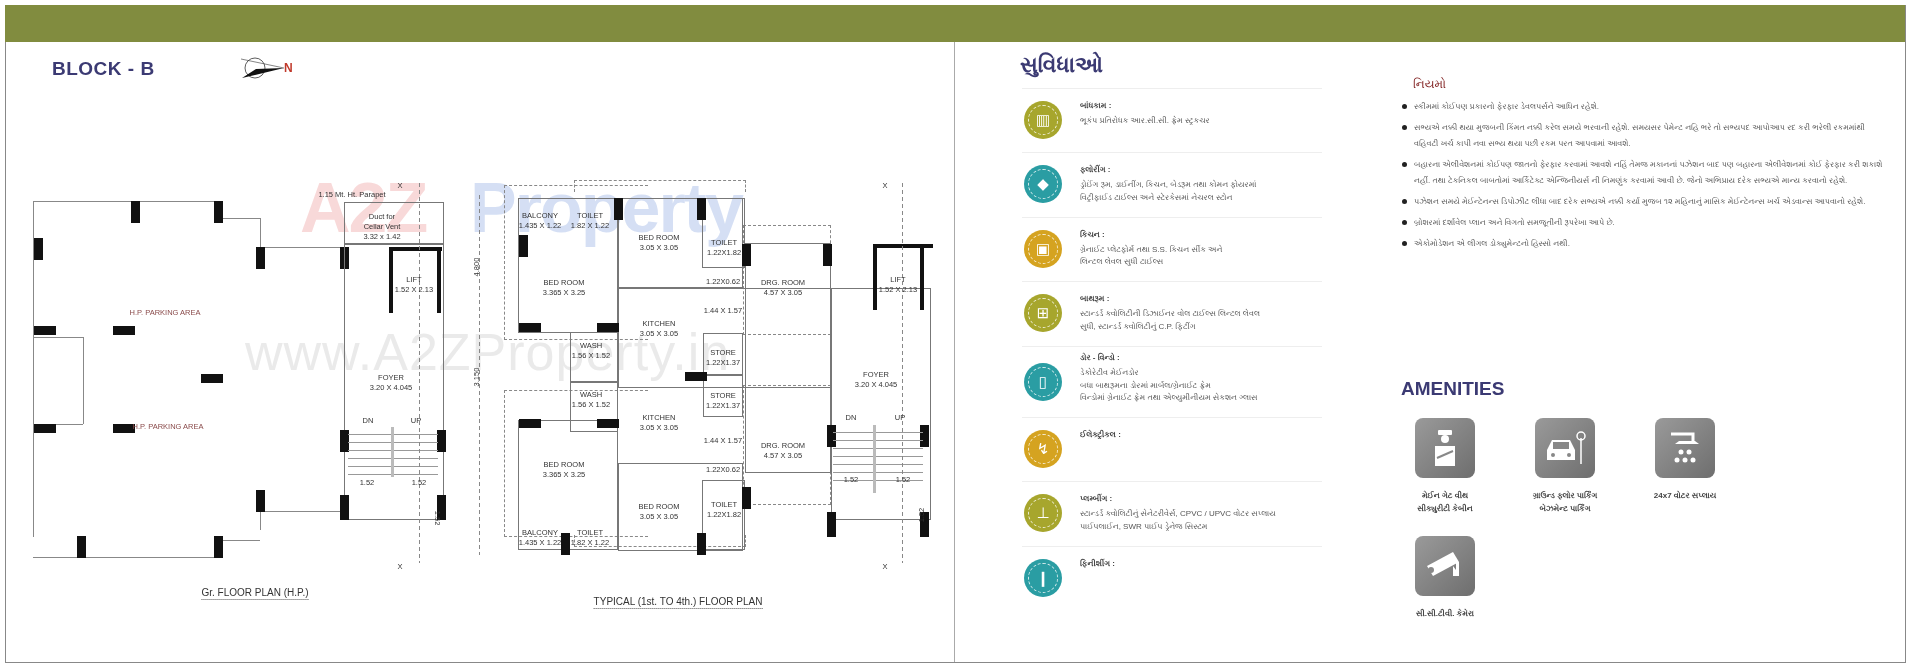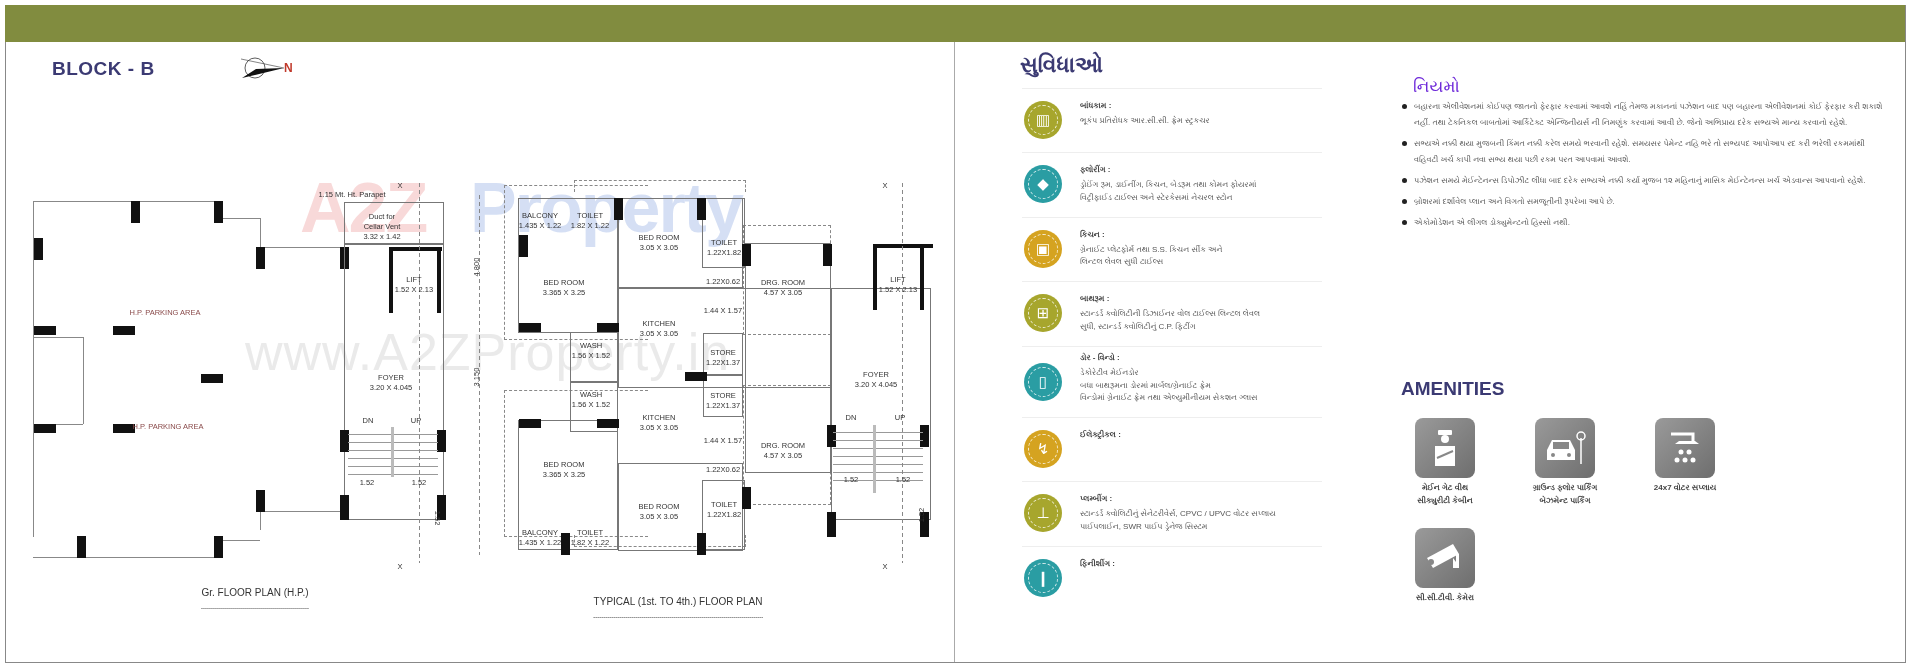--- a/index.html
+++ b/index.html
@@ -42,7 +42,7 @@
   .suv-text { font-size: 8px; color: #555; line-height: 1.6; }
 
   
-  .niy-title { position: absolute; left: 1413px; top: 77px; font-size: 17px; color: #6d28d9; }
+  .niy-title { position: absolute; left: 1413px; top: 77px; font-size: 12px; color: #7f1d1d; }
   .niy-list { position: absolute; left: 1400px; top: 99px; width: 490px; list-style: none; }
   .niy-list li { position: relative; padding-left: 14px; font-size: 8px; color: #555; line-height: 16px; margin-bottom: 5px; }
   .niy-list li::before { content: ""; position: absolute; left: 2px; top: 5px; width: 5px; height: 5px; background: #222; border-radius: 50%; }

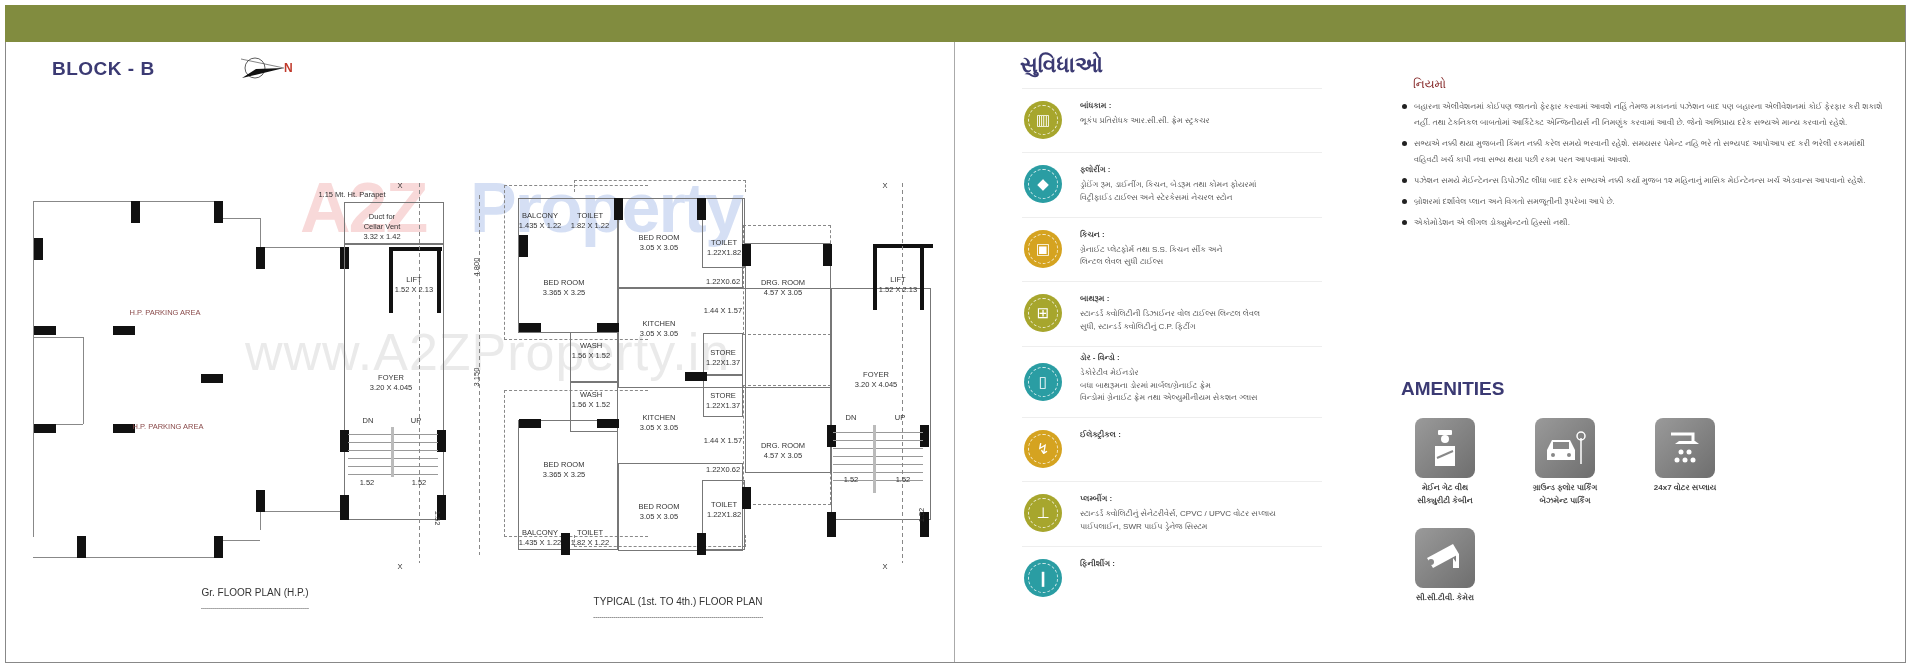--- a/index.html
+++ b/index.html
@@ -355,6 +355,7 @@
   <div>
     <div class="niy-title">નિયમો</div>
     <ul class="niy-list">
+      <li>સ્કીમમાં કોઈપણ પ્રકારનો ફેરફાર ડેવલપર્સને આધિન રહેશે.</li>
       <li>બહારના એલીવેશનમાં કોઈપણ જાતનો ફેરફાર કરવામાં આવશે નહિં તેમજ મકાનનાં પઝેશન બાદ પણ બહારના એલીવેશનમાં કોઈ ફેરફાર કરી શકાશે નહીં. તથા ટેકનિકલ બાબતોમાં આર્કિટેક્ટ એન્જિનીયર્સ ની નિમણુંક કરવામાં આવી છે. જેનો અભિપ્રાય દરેક સભ્યએ માન્ય કરવાનો રહેશે.</li>
       <li>સભ્યએ નક્કી થયા મુજબની કિંમત નક્કી કરેલ સમયે ભરવાની રહેશે. સમયસર પેમેન્ટ નહિ ભરે તો સભ્યપદ આપોઆપ રદ કરી ભરેલી રકમમાંથી વહિવટી ખર્ચ કાપી નવા સભ્ય થયા પછી રકમ પરત આપવામાં આવશે.</li>
       <li>પઝેશન સમયે મેઈન્ટેનન્સ ડિપોઝીટ લીધા બાદ દરેક સભ્યએ નક્કી કર્યા મુજબ ૧૨ મહિનાનું માસિક મેઈન્ટેનન્સ ખર્ચ એડવાન્સ આપવાનો રહેશે.</li>

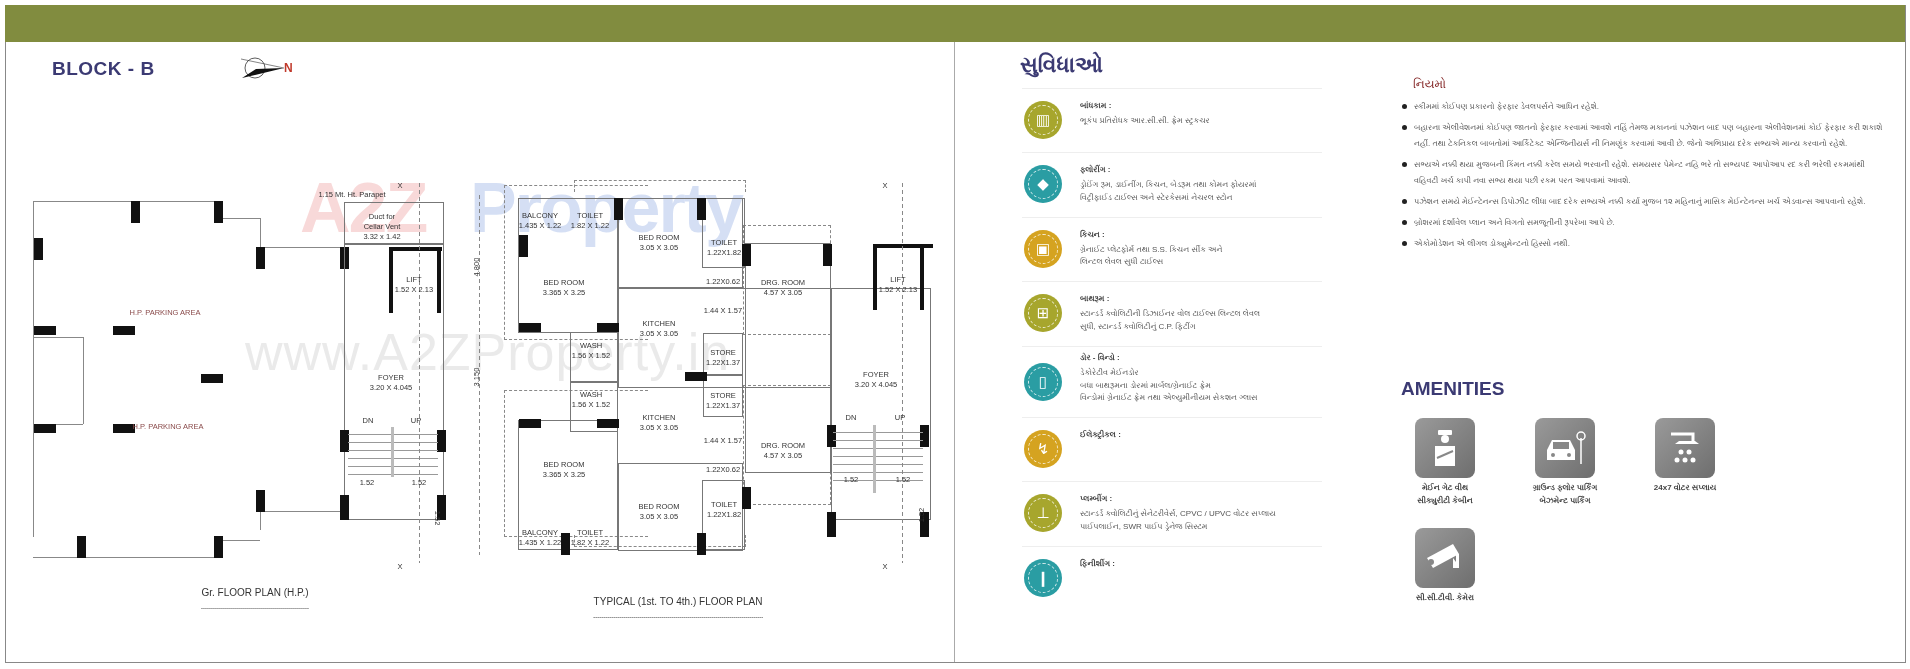--- a/index.html
+++ b/index.html
@@ -356,8 +356,8 @@
     <div class="niy-title">નિયમો</div>
     <ul class="niy-list">
       <li>સ્કીમમાં કોઈપણ પ્રકારનો ફેરફાર ડેવલપર્સને આધિન રહેશે.</li>
+      <li>સભ્યએ નક્કી થયા મુજબની કિંમત નક્કી કરેલ સમયે ભરવાની રહેશે. સમયસર પેમેન્ટ નહિ ભરે તો સભ્યપદ આપોઆપ રદ કરી ભરેલી રકમમાંથી વહિવટી ખર્ચ કાપી નવા સભ્ય થયા પછી રકમ પરત આપવામાં આવશે.</li>
       <li>બહારના એલીવેશનમાં કોઈપણ જાતનો ફેરફાર કરવામાં આવશે નહિં તેમજ મકાનનાં પઝેશન બાદ પણ બહારના એલીવેશનમાં કોઈ ફેરફાર કરી શકાશે નહીં. તથા ટેકનિકલ બાબતોમાં આર્કિટેક્ટ એન્જિનીયર્સ ની નિમણુંક કરવામાં આવી છે. જેનો અભિપ્રાય દરેક સભ્યએ માન્ય કરવાનો રહેશે.</li>
-      <li>સભ્યએ નક્કી થયા મુજબની કિંમત નક્કી કરેલ સમયે ભરવાની રહેશે. સમયસર પેમેન્ટ નહિ ભરે તો સભ્યપદ આપોઆપ રદ કરી ભરેલી રકમમાંથી વહિવટી ખર્ચ કાપી નવા સભ્ય થયા પછી રકમ પરત આપવામાં આવશે.</li>
       <li>પઝેશન સમયે મેઈન્ટેનન્સ ડિપોઝીટ લીધા બાદ દરેક સભ્યએ નક્કી કર્યા મુજબ ૧૨ મહિનાનું માસિક મેઈન્ટેનન્સ ખર્ચ એડવાન્સ આપવાનો રહેશે.</li>
       <li>બ્રોશરમાં દર્શાવેલ પ્લાન અને વિગતો સમજૂતીની રૂપરેખા આપે છે.</li>
       <li>એકોમોડેશન એ લીગલ ડોક્યુમેન્ટનો હિસ્સો નથી.</li>

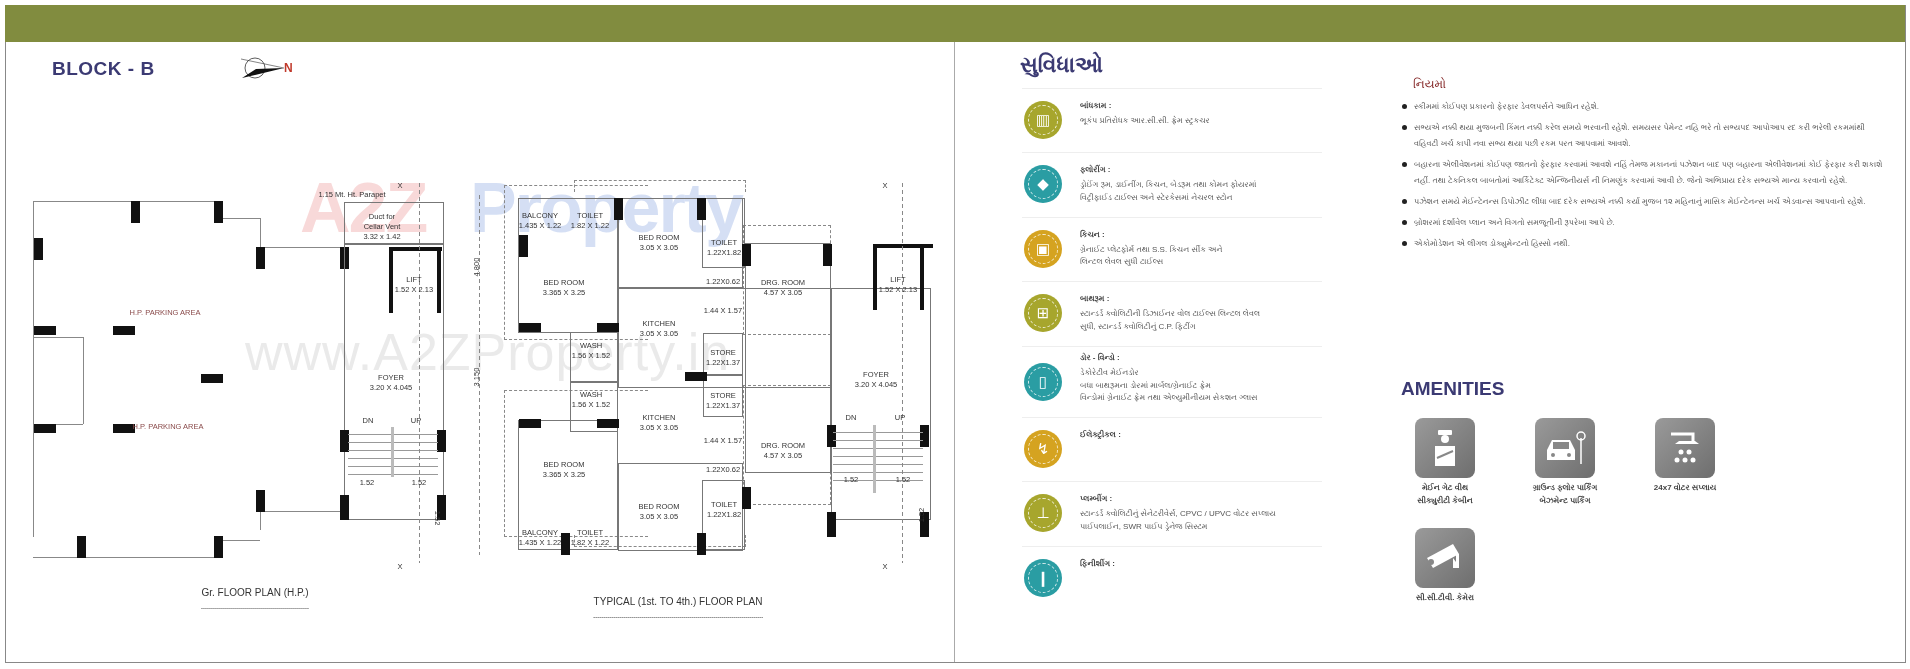--- a/index.html
+++ b/index.html
@@ -51,7 +51,7 @@
   .amen-grid { position: absolute; left: 1395px; top: 418px; width: 340px; display: grid; grid-template-columns: 120px 120px 100px; row-gap: 20px; }
   .amen-item { display: flex; flex-direction: column; align-items: center; width: 100px; }
   .amen-icon { width: 60px; height: 60px; border-radius: 8px; background: linear-gradient(135deg, #9a9a9a 0%, #6e6e6e 100%); display: flex; align-items: center; justify-content: center; }
-  .amen-label { margin-top: 4px; font-size: 8px; font-weight: bold; color: #444; text-align: center; line-height: 1.6; }
+  .amen-label { margin-top: 12px; font-size: 8px; font-weight: bold; color: #444; text-align: center; line-height: 1.6; }
 </style>
 </head>
 <body>

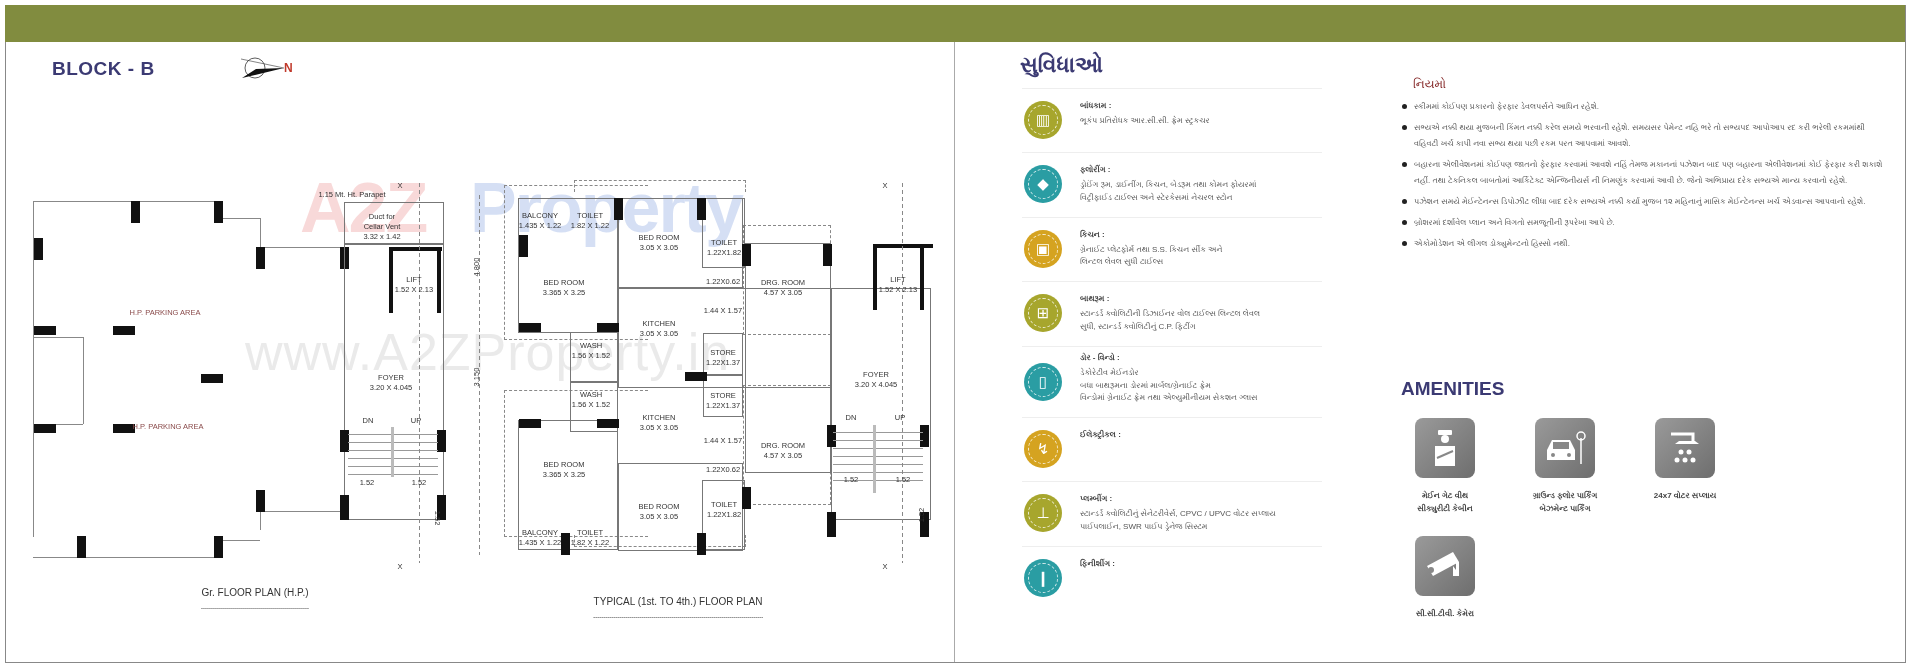--- a/index.html
+++ b/index.html
@@ -18,7 +18,7 @@
 
   .plan-text { position: absolute; font-family: "Liberation Sans", sans-serif; font-size: 7.5px; color: #333; text-align: center; line-height: 1.35; white-space: nowrap; transform: translateX(-50%); }
   .plan-text.red { color: #8a4b4b; }
-  .plan-caption { position: absolute; font-size: 10px; color: #333; border-bottom: 1px dotted #555; white-space: nowrap; transform: translateX(-50%); padding-bottom: 10px; }
+  .plan-caption { position: absolute; font-size: 10px; color: #333; border-bottom: 1px dotted #555; white-space: nowrap; transform: translateX(-50%); padding-bottom: 1px; }
 
   .wall { position: absolute; border: 1px solid #777; }
   .col { position: absolute; background: #111; }

